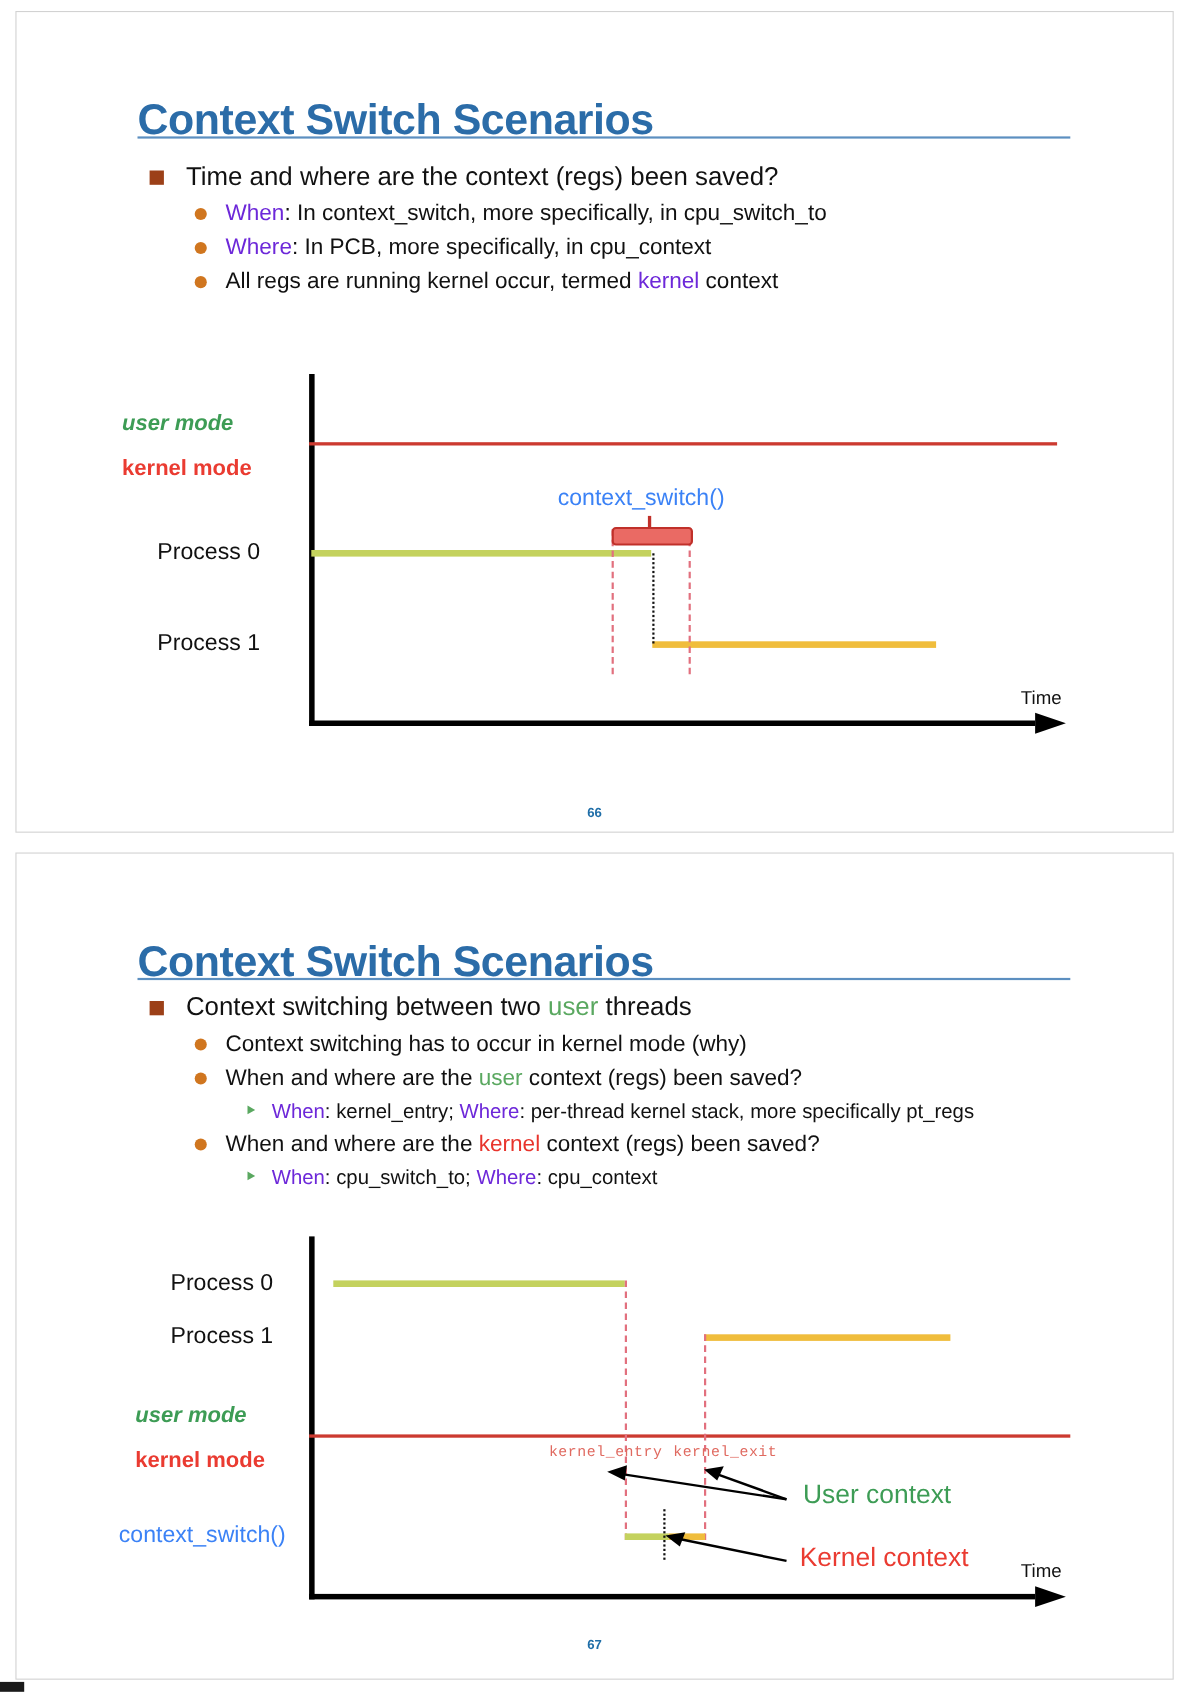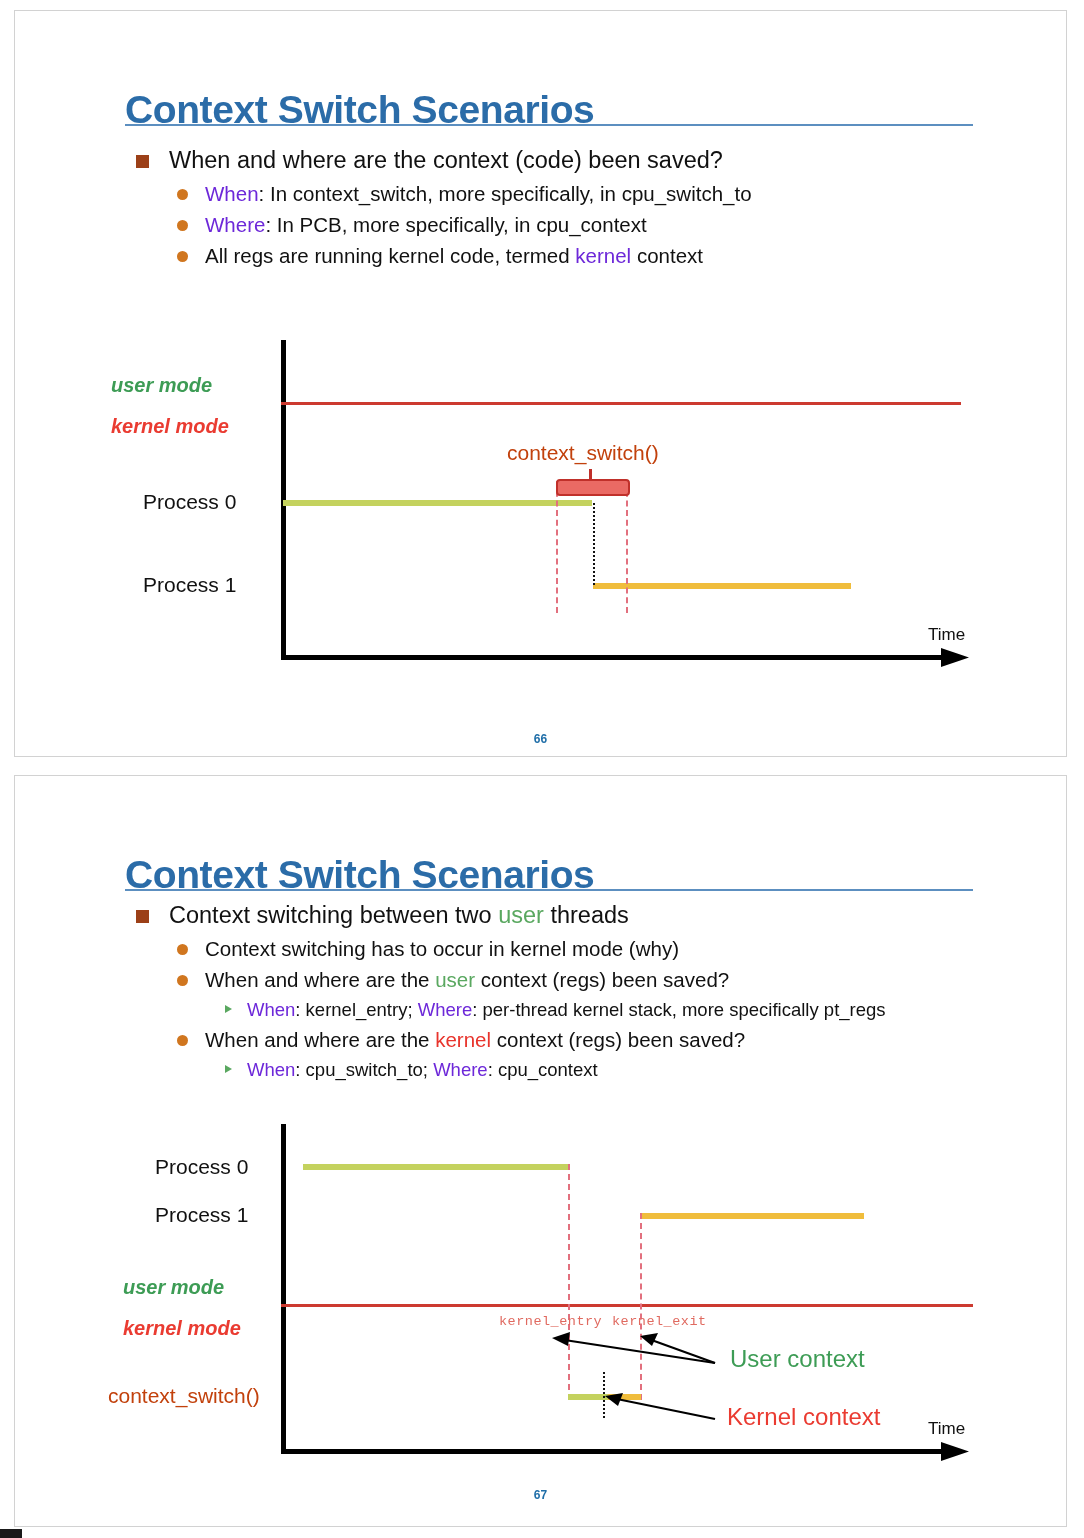--- a/index.html
+++ b/index.html
@@ -63,7 +63,7 @@
   <div class="bullets">
     <div class="b1">
       <span class="sq"></span>
-      <span>When and where are the context (code) been saved?</span>
+      <span>Time and where are the context (regs) been saved?</span>
     </div>
     <div class="b2">
       <span class="ci"></span>

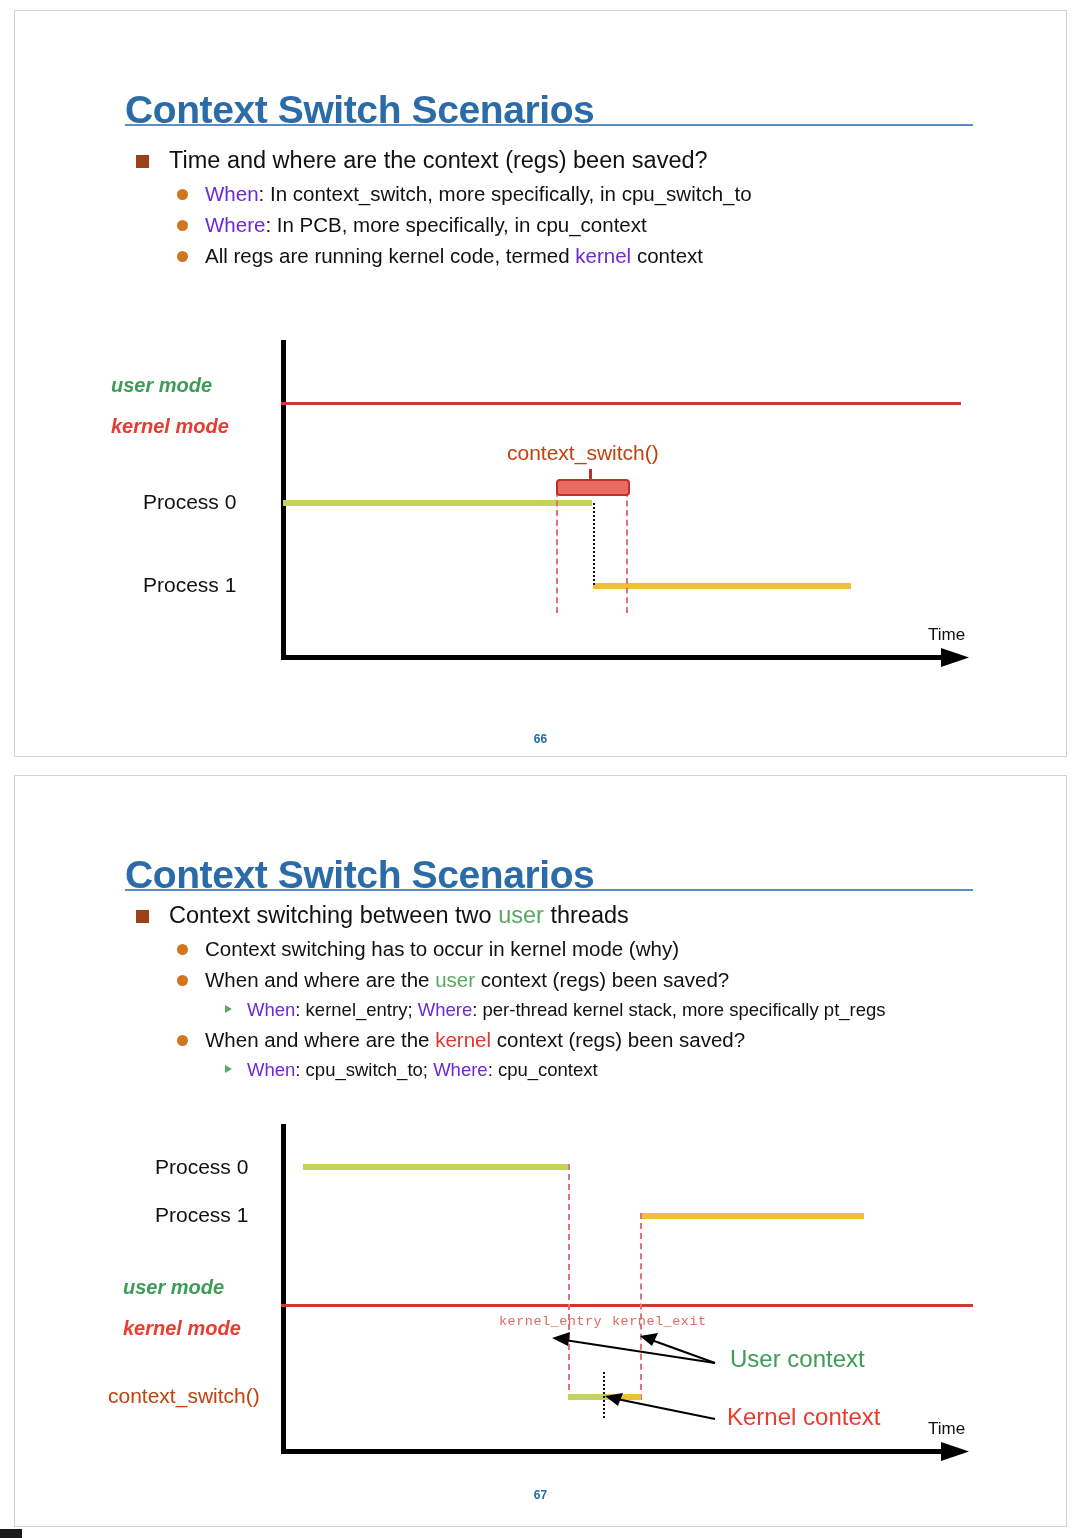--- a/index.html
+++ b/index.html
@@ -75,7 +75,7 @@
     </div>
     <div class="b2">
       <span class="ci"></span>
-      <span>All regs are running kernel code, termed </span><span class="blue">kernel</span><span> context</span>
+      <span>All regs are running kernel occur, termed </span><span class="blue">kernel</span><span> context</span>
     </div>
   </div>
 

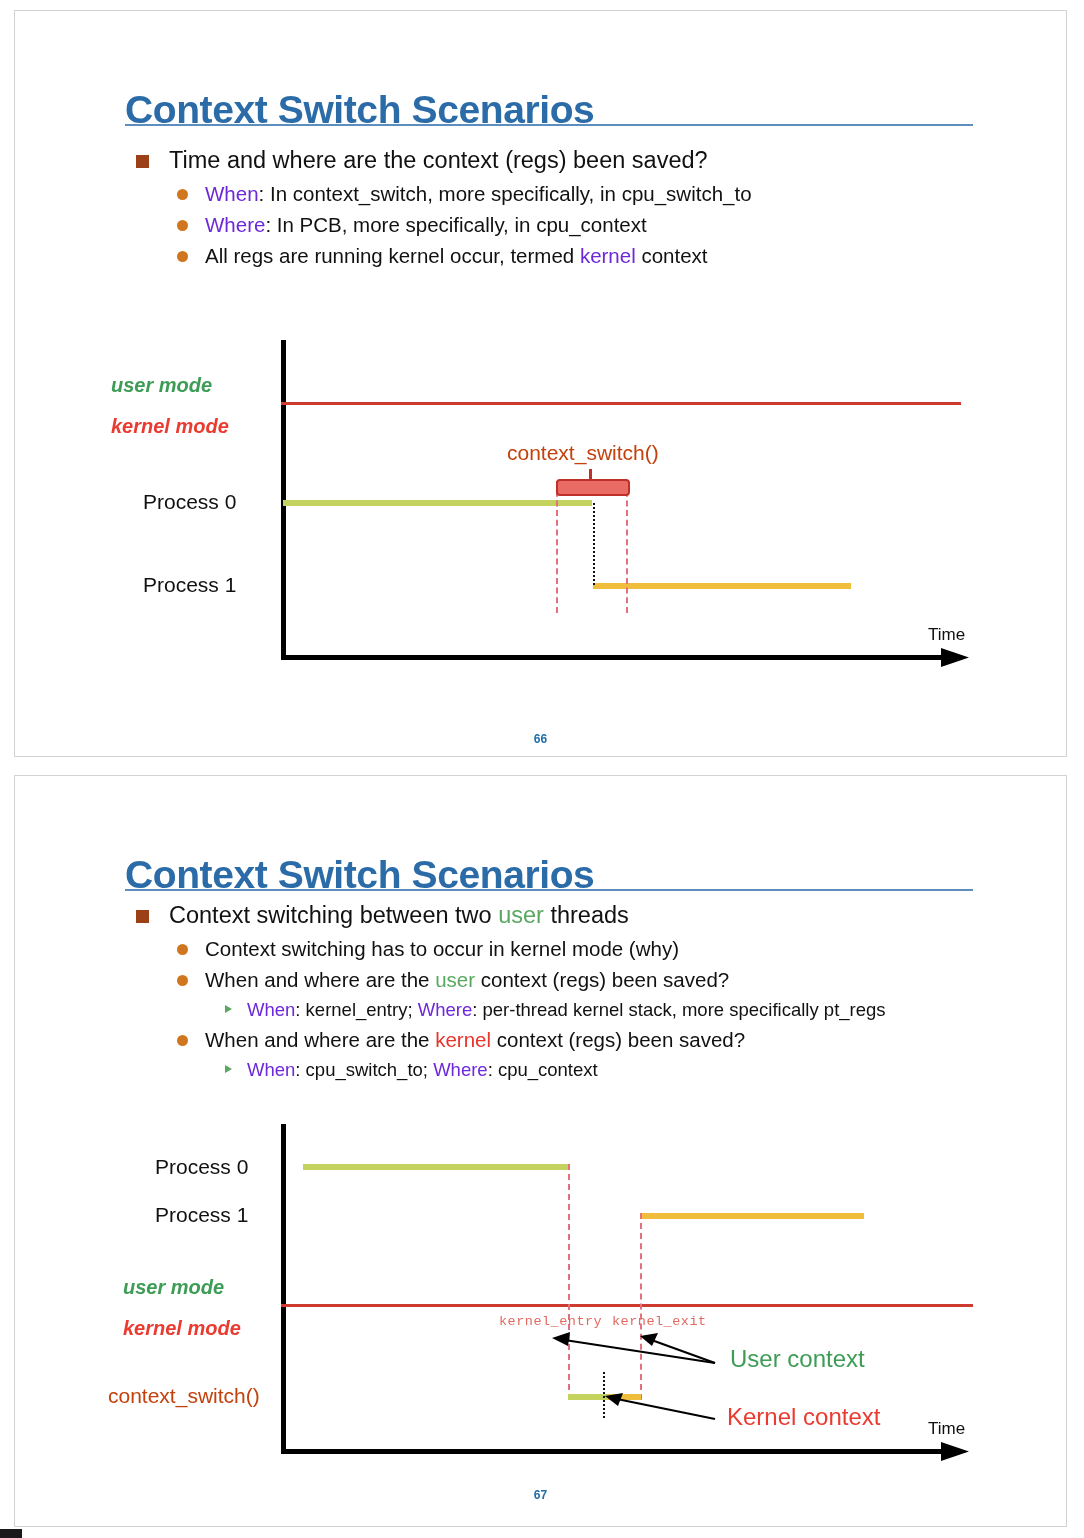--- a/index.html
+++ b/index.html
@@ -34,7 +34,7 @@
   .modeline{position:absolute;height:2.5px;background:#cc3a30;}
   .lbl{position:absolute;white-space:nowrap;}
   .lbl-user{font-style:italic;font-weight:bold;color:#3d9c55;font-size:20px;}
-  .lbl-kernel{font-style:italic;font-weight:bold;color:#ea3b31;font-size:20px;}
+  .lbl-kernel{font-weight:bold;color:#ea3b31;font-size:20px;}
   .lbl-proc{font-size:21px;color:#111;text-align:center;}
   .lbl-plain{font-size:21px;color:#c2410c;}
   .lbl-time{font-size:17px;color:#111;}

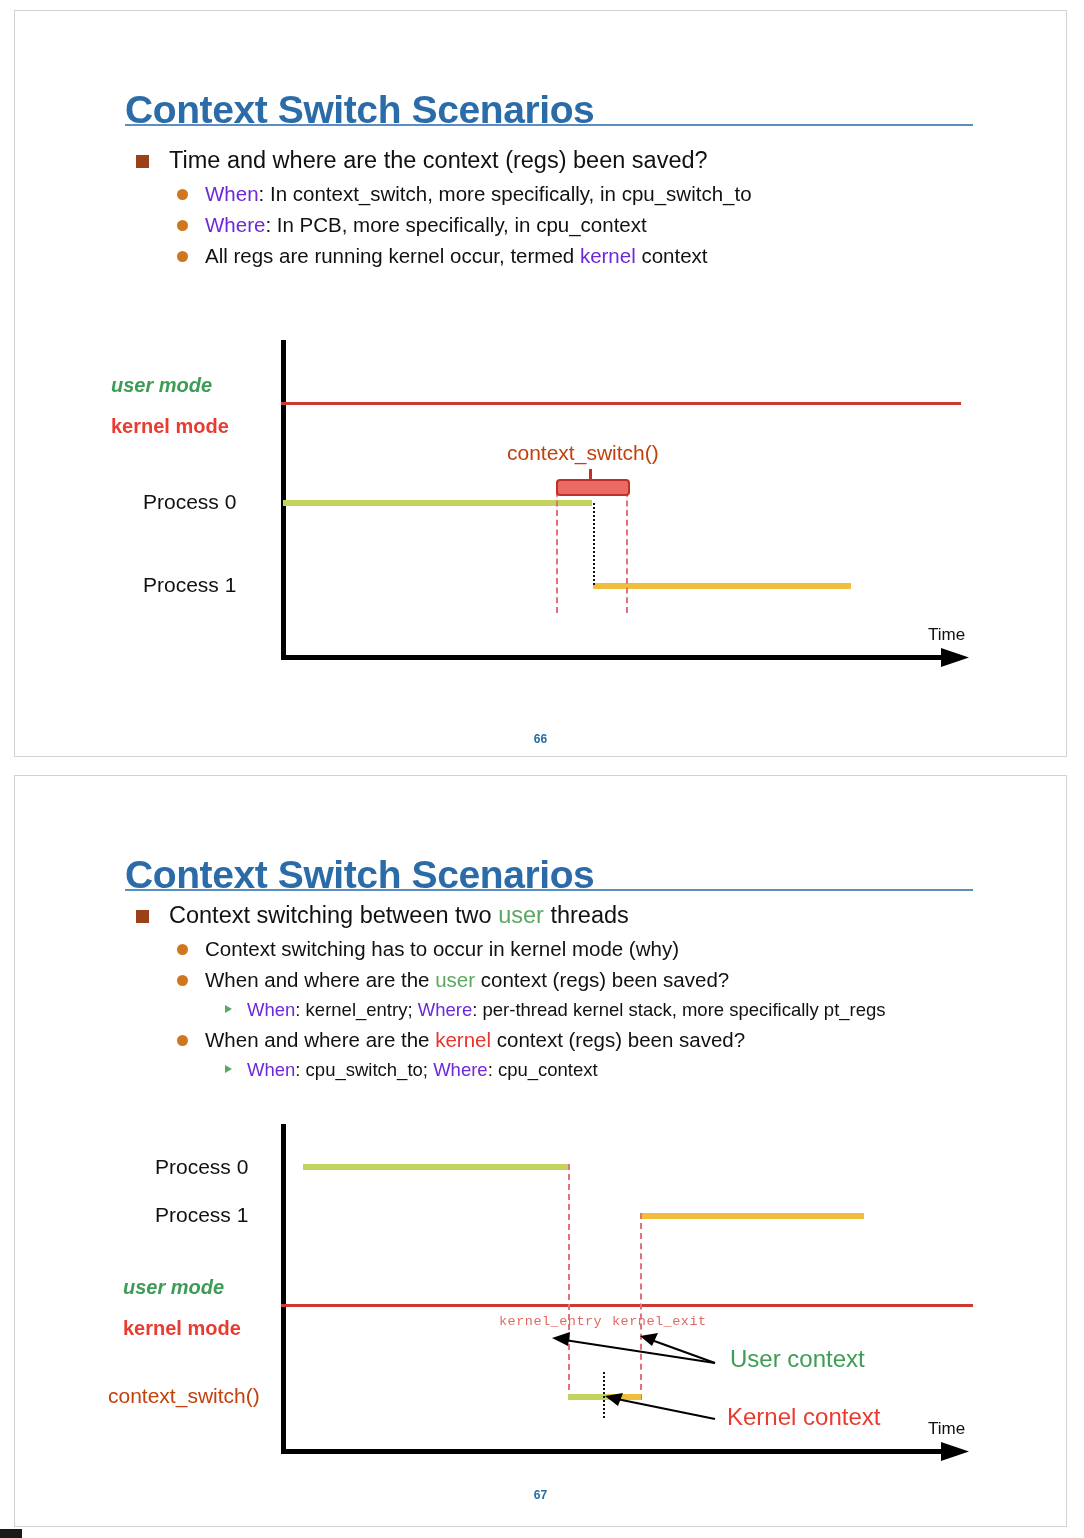--- a/index.html
+++ b/index.html
@@ -36,7 +36,7 @@
   .lbl-user{font-style:italic;font-weight:bold;color:#3d9c55;font-size:20px;}
   .lbl-kernel{font-weight:bold;color:#ea3b31;font-size:20px;}
   .lbl-proc{font-size:21px;color:#111;text-align:center;}
-  .lbl-plain{font-size:21px;color:#c2410c;}
+  .lbl-plain{font-size:21px;color:#3b82f6;}
   .lbl-time{font-size:17px;color:#111;}
   .lbl-mono{font-family:"Liberation Mono",monospace;font-size:13.5px;color:#e06a60;letter-spacing:.5px;}
   .lbl-usrctx{font-size:24px;color:#3d9c55;}

